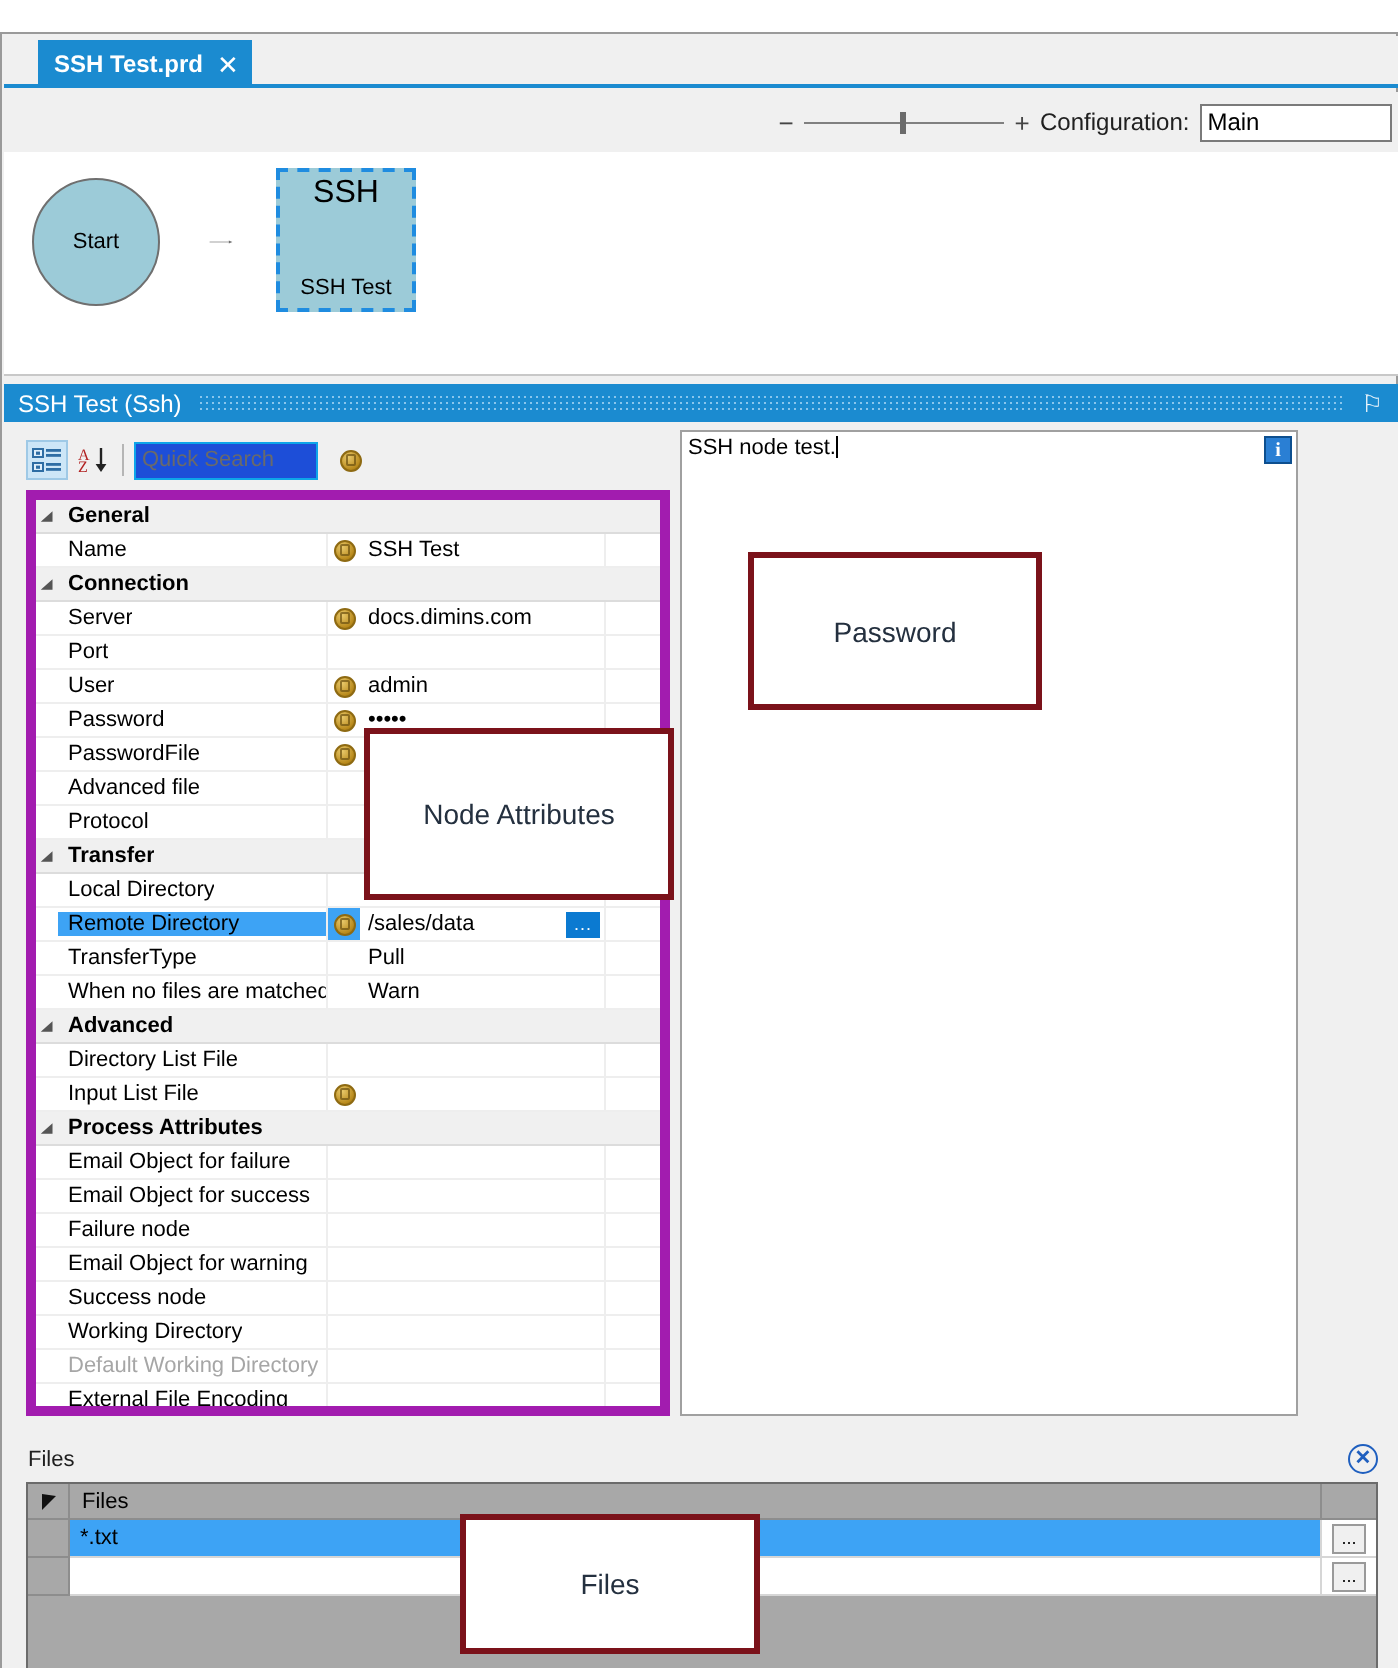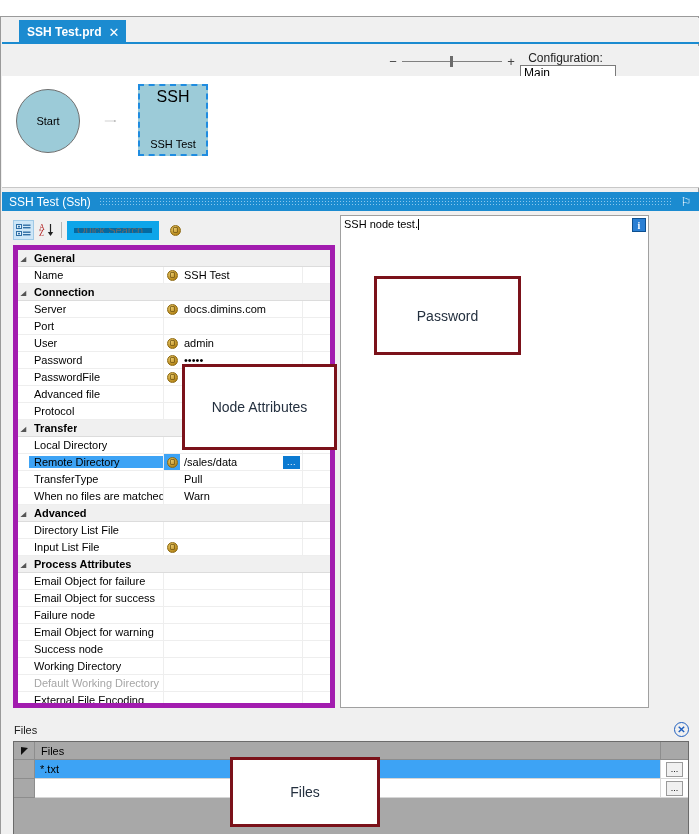--- a/index.html
+++ b/index.html
@@ -103,7 +103,6 @@
     display: flex;
     align-items: center;
     height: 20px;
-    flex-direction: column;
   }
   #configuration-label {
     font-size: 12px;

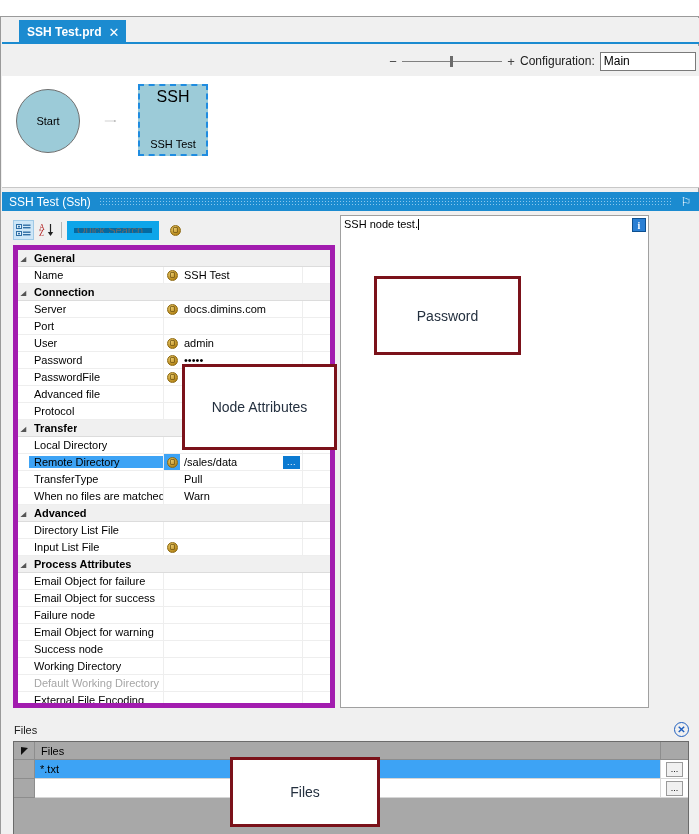--- a/index.html
+++ b/index.html
@@ -246,8 +246,8 @@
   #quick-search-input {
     width: 92px; height: 19px;
     box-sizing: border-box;
-    border: 7px solid #0ea5e9;
-    background: #0369a1;
+    border: 1px solid #0ea5e9;
+    background: #1d4ed8;
     font-family: "Liberation Sans", sans-serif;
     font-size: 11px;
     color: #000;

